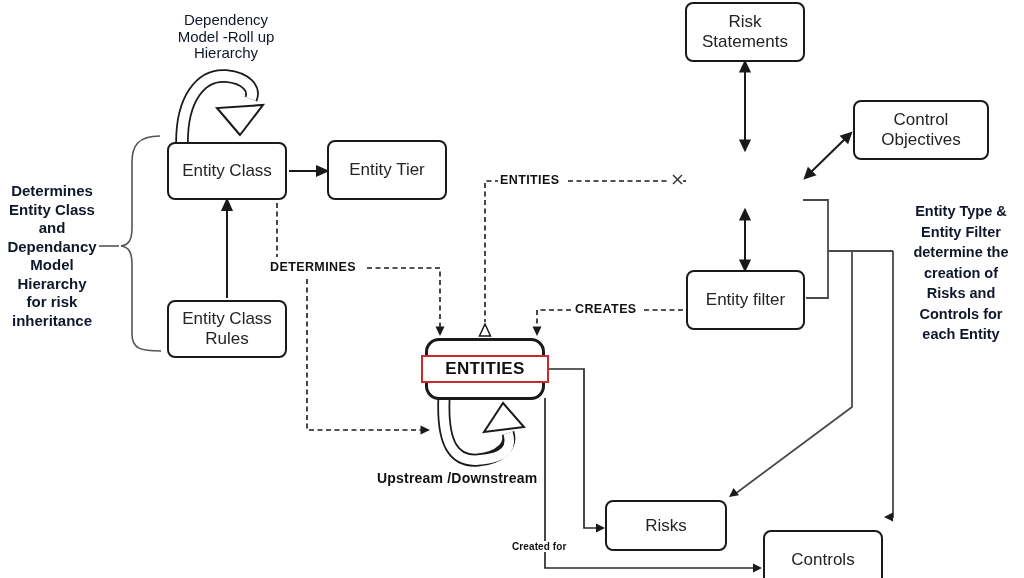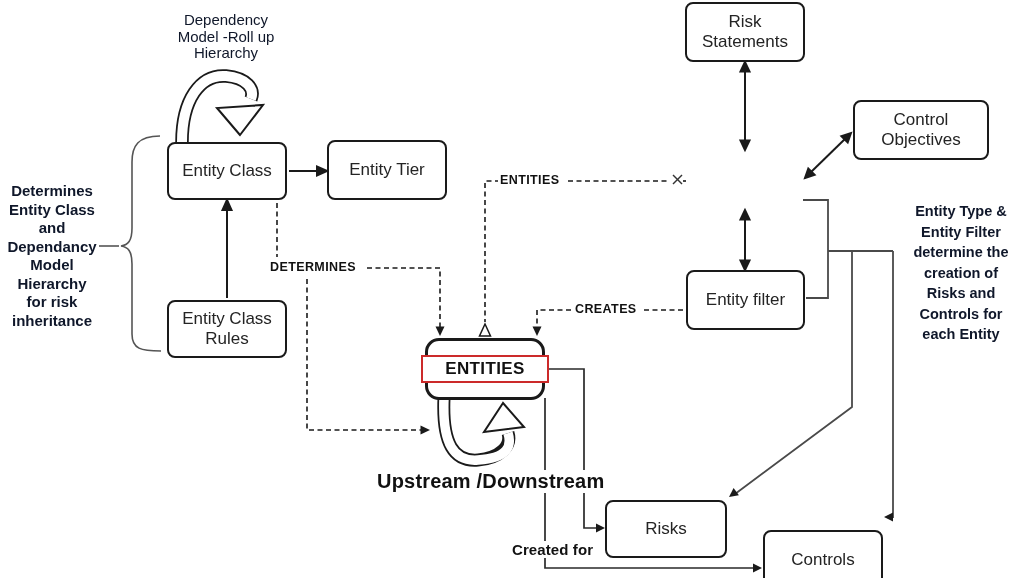--- a/index.html
+++ b/index.html
@@ -29,7 +29,7 @@
     position:absolute;font-weight:700;font-size:12.5px;letter-spacing:.4px;color:#111;
     background:#fff;padding:0 2px;white-space:nowrap;
   }
-  .edge-label.mid{font-size:20px;letter-spacing:.2px;text-align:right;}
+  .edge-label.mid{font-size:14px;letter-spacing:.2px;text-align:right;}
   .edge-label.small{font-size:15px;font-weight:600;letter-spacing:.1px;}
 </style>
 </head>

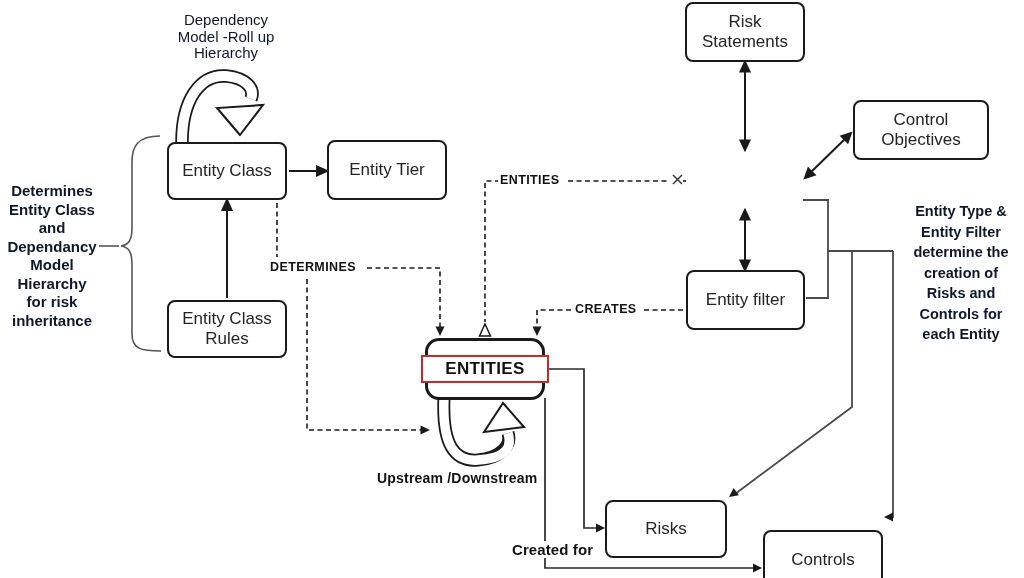--- a/index.html
+++ b/index.html
@@ -147,7 +147,7 @@
       <span class="entities-label">ENTITIES</span>
     </div>
 
-  <div class="node" style="left:605px;top:500px;width:122px;height:58px;justify-content:center;">
+  <div class="node" style="left:605px;top:500px;width:122px;height:51px;justify-content:center;">
       <span>Risks</span>
     </div>
 

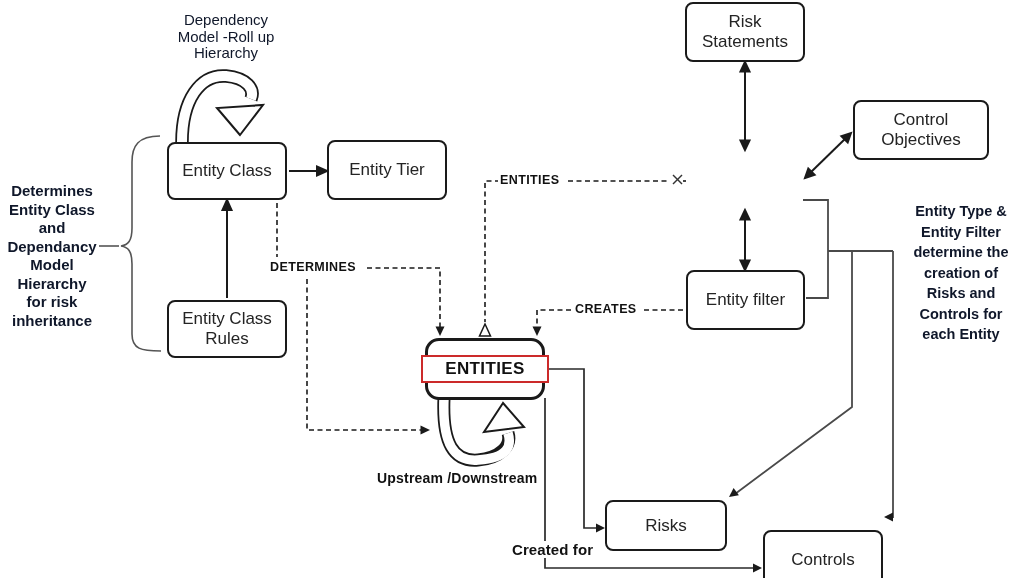--- a/index.html
+++ b/index.html
@@ -30,7 +30,7 @@
     background:#fff;padding:0 2px;white-space:nowrap;
   }
   .edge-label.mid{font-size:14px;letter-spacing:.2px;text-align:right;}
-  .edge-label.small{font-size:15px;font-weight:600;letter-spacing:.1px;}
+  .edge-label.small{font-size:10px;font-weight:600;letter-spacing:.1px;}
 </style>
 </head>
 <body>

